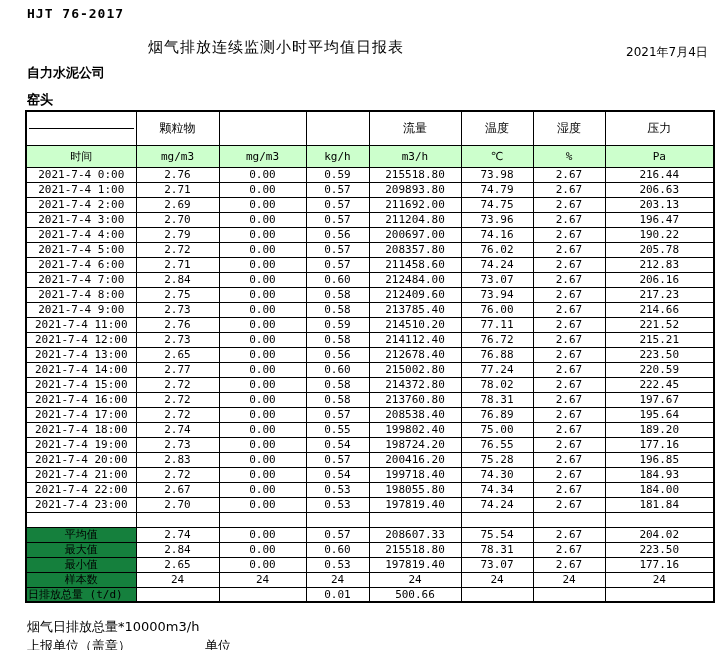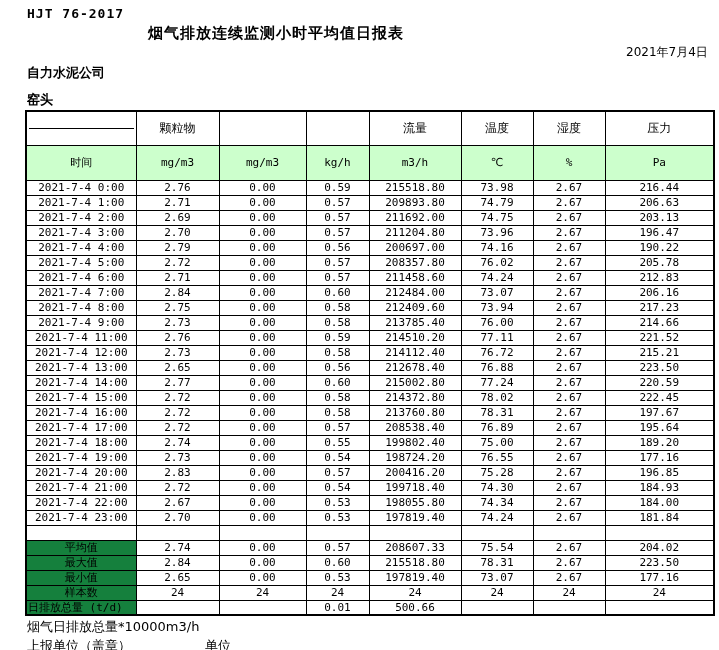--- a/index.html
+++ b/index.html
@@ -8,7 +8,7 @@
 
   .std-no{position:absolute;left:27px;top:6px;font-size:13px;font-weight:bold;
           font-family:"DejaVu Sans Mono","DejaVu Sans",monospace;letter-spacing:1px;}
-  .title{position:absolute;left:148px;top:24px;font-size:15px;font-weight:bold;letter-spacing:1px;}
+  .title{position:absolute;left:148px;top:38px;font-size:15px;font-weight:normal;letter-spacing:1px;}
   .date{position:absolute;left:578px;top:44px;font-size:12px;margin-left:48px;}
   .company{position:absolute;left:27px;top:64px;font-size:13px;font-weight:bold;}
   .location{position:absolute;left:27px;top:91px;font-size:13px;font-weight:bold;}

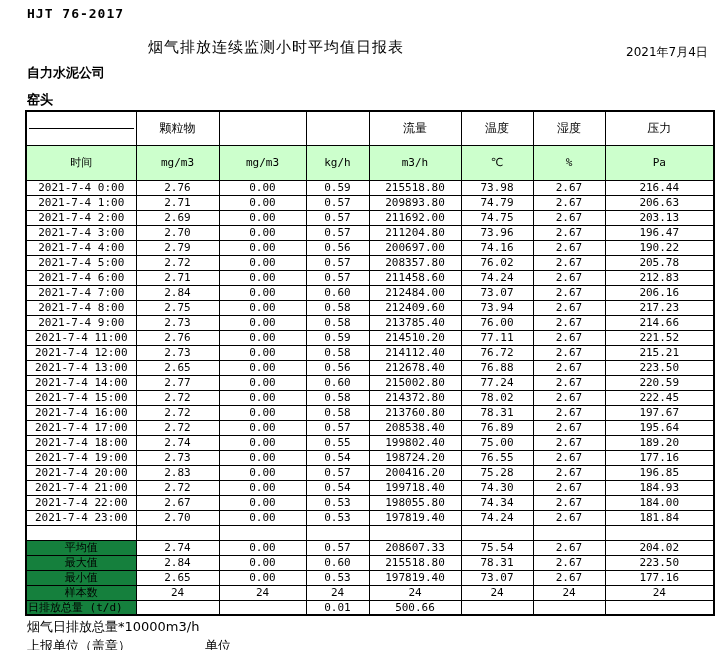--- a/index.html
+++ b/index.html
@@ -19,7 +19,7 @@
                   text-align:center;font-size:11px;line-height:1;}
   tr.group-row{height:34px;}
   tr.group-row td{font-size:12px;}
-  tr.unit-row{height:35px;}
+  tr.unit-row{height:22px;}
   tr.unit-row td{background:#ccffcc;font-family:"DejaVu Sans Mono","DejaVu Sans",monospace;}
   tr.data-row{height:15px;}
   tr.data-row td{font-family:"DejaVu Sans Mono","DejaVu Sans",monospace;}

